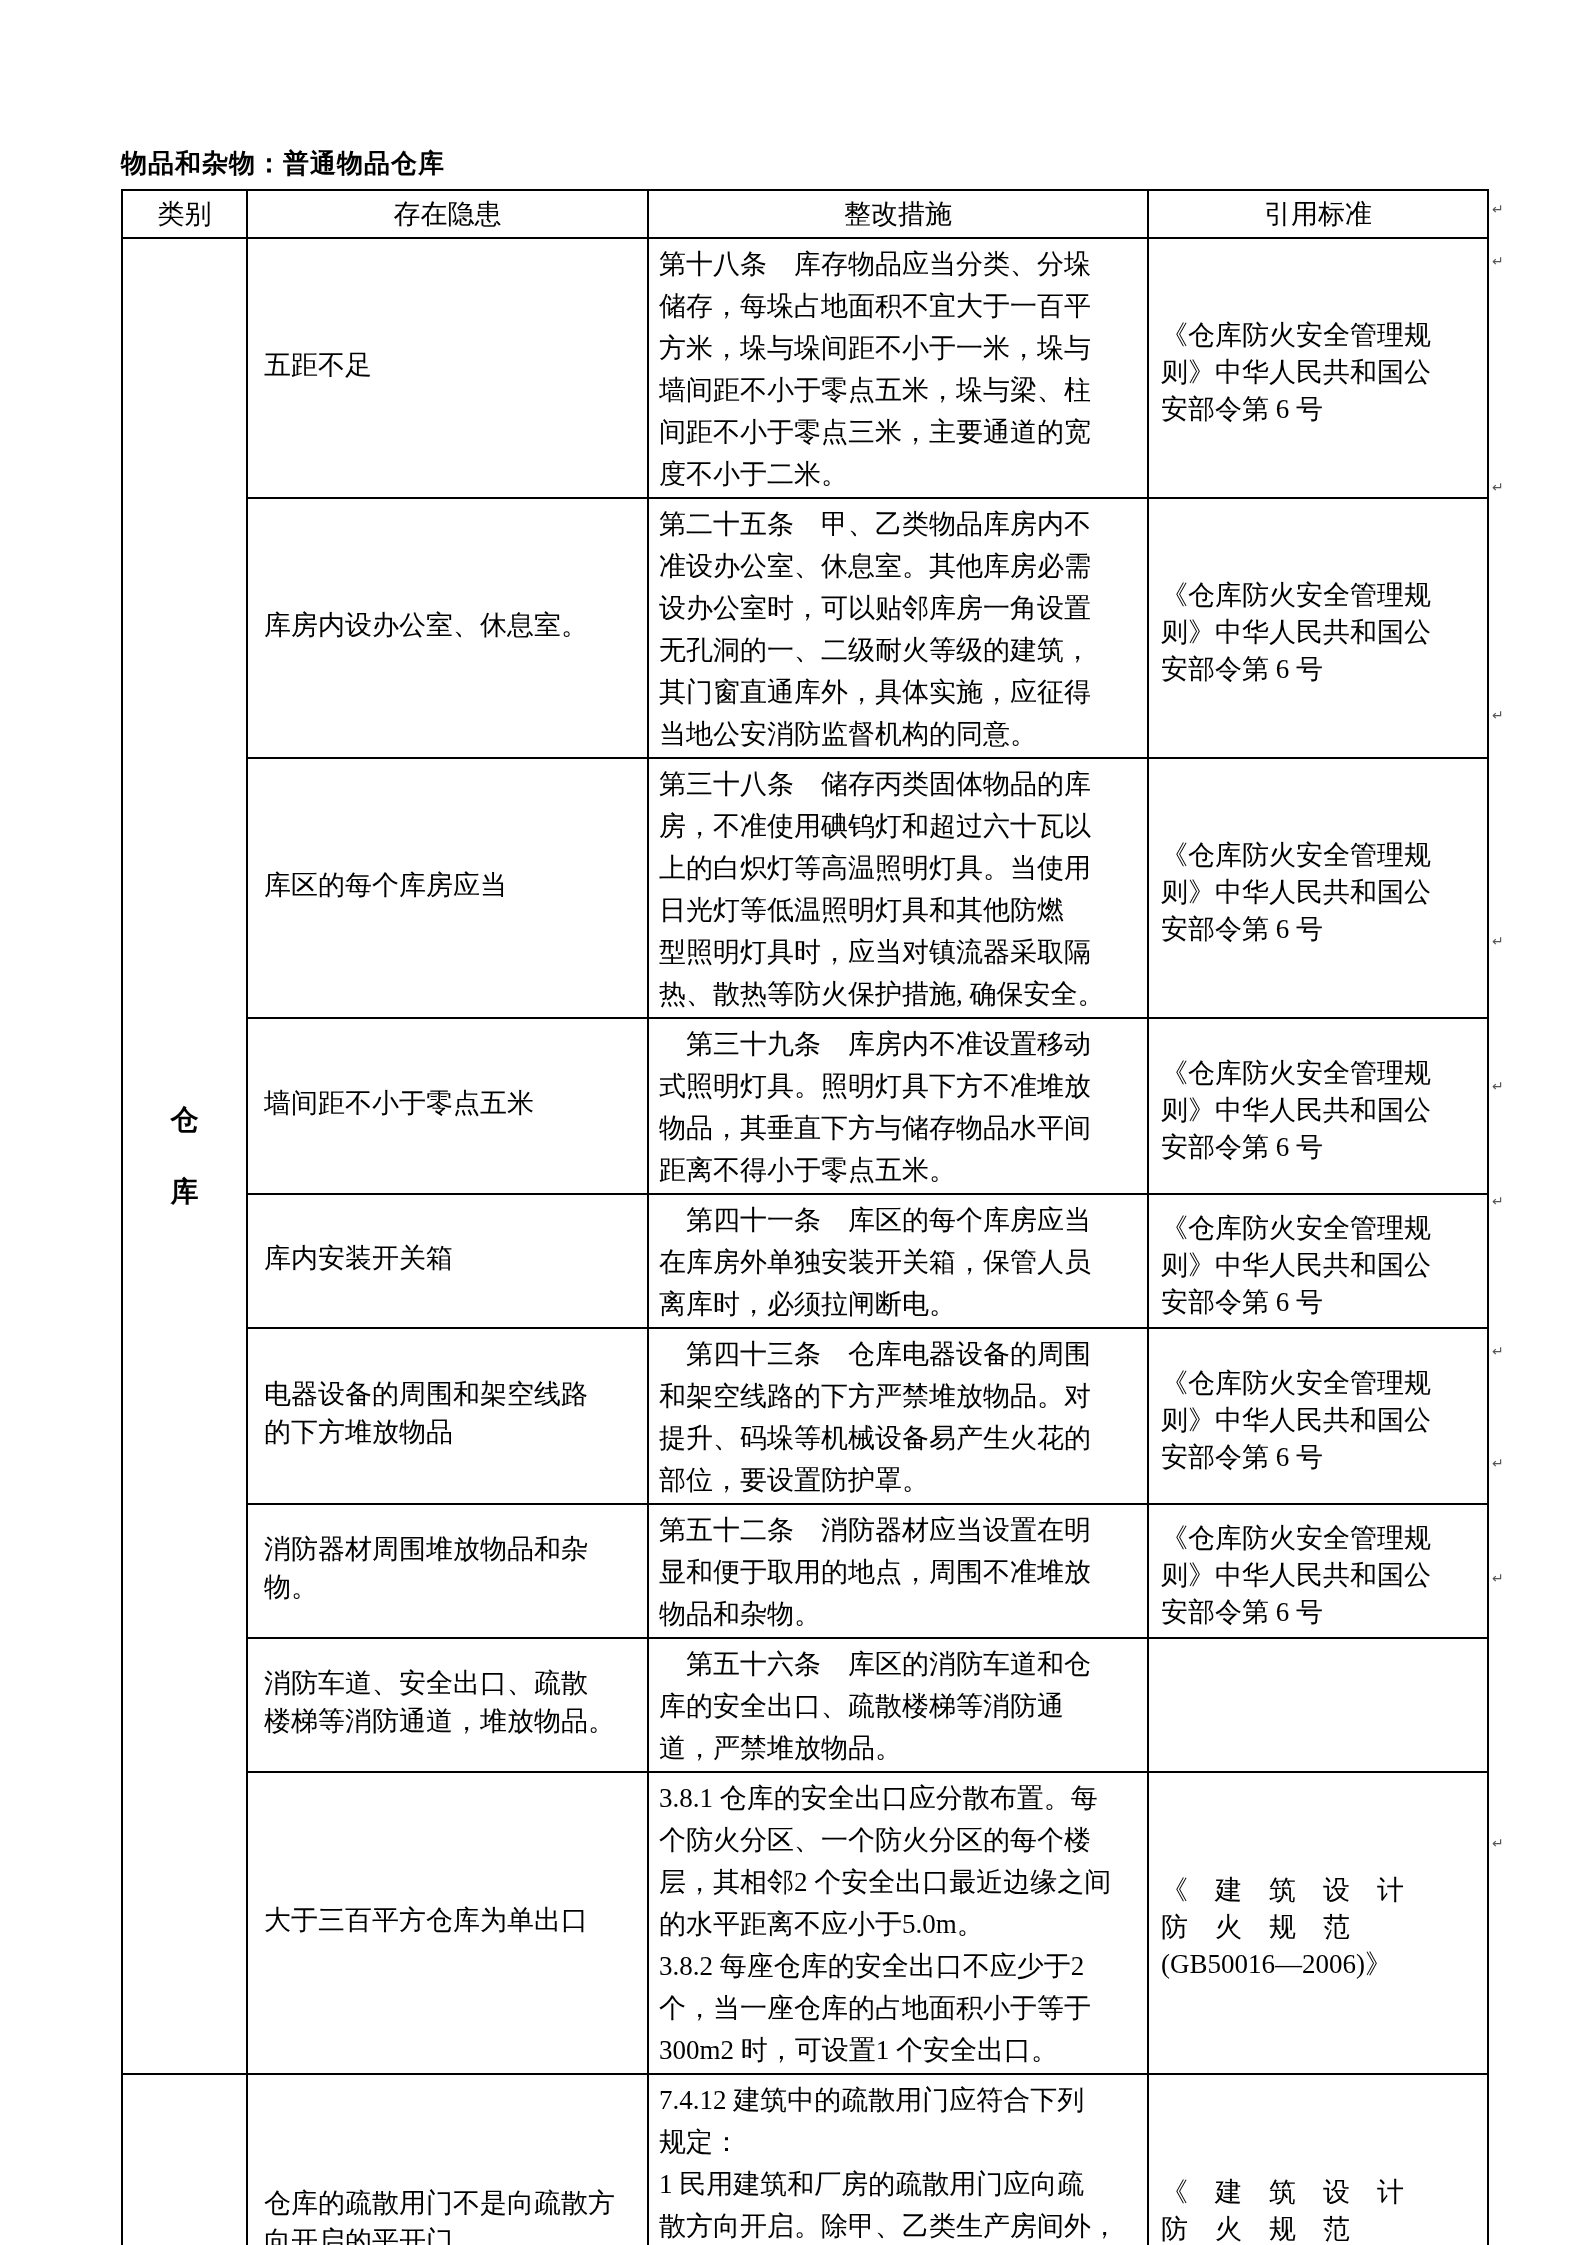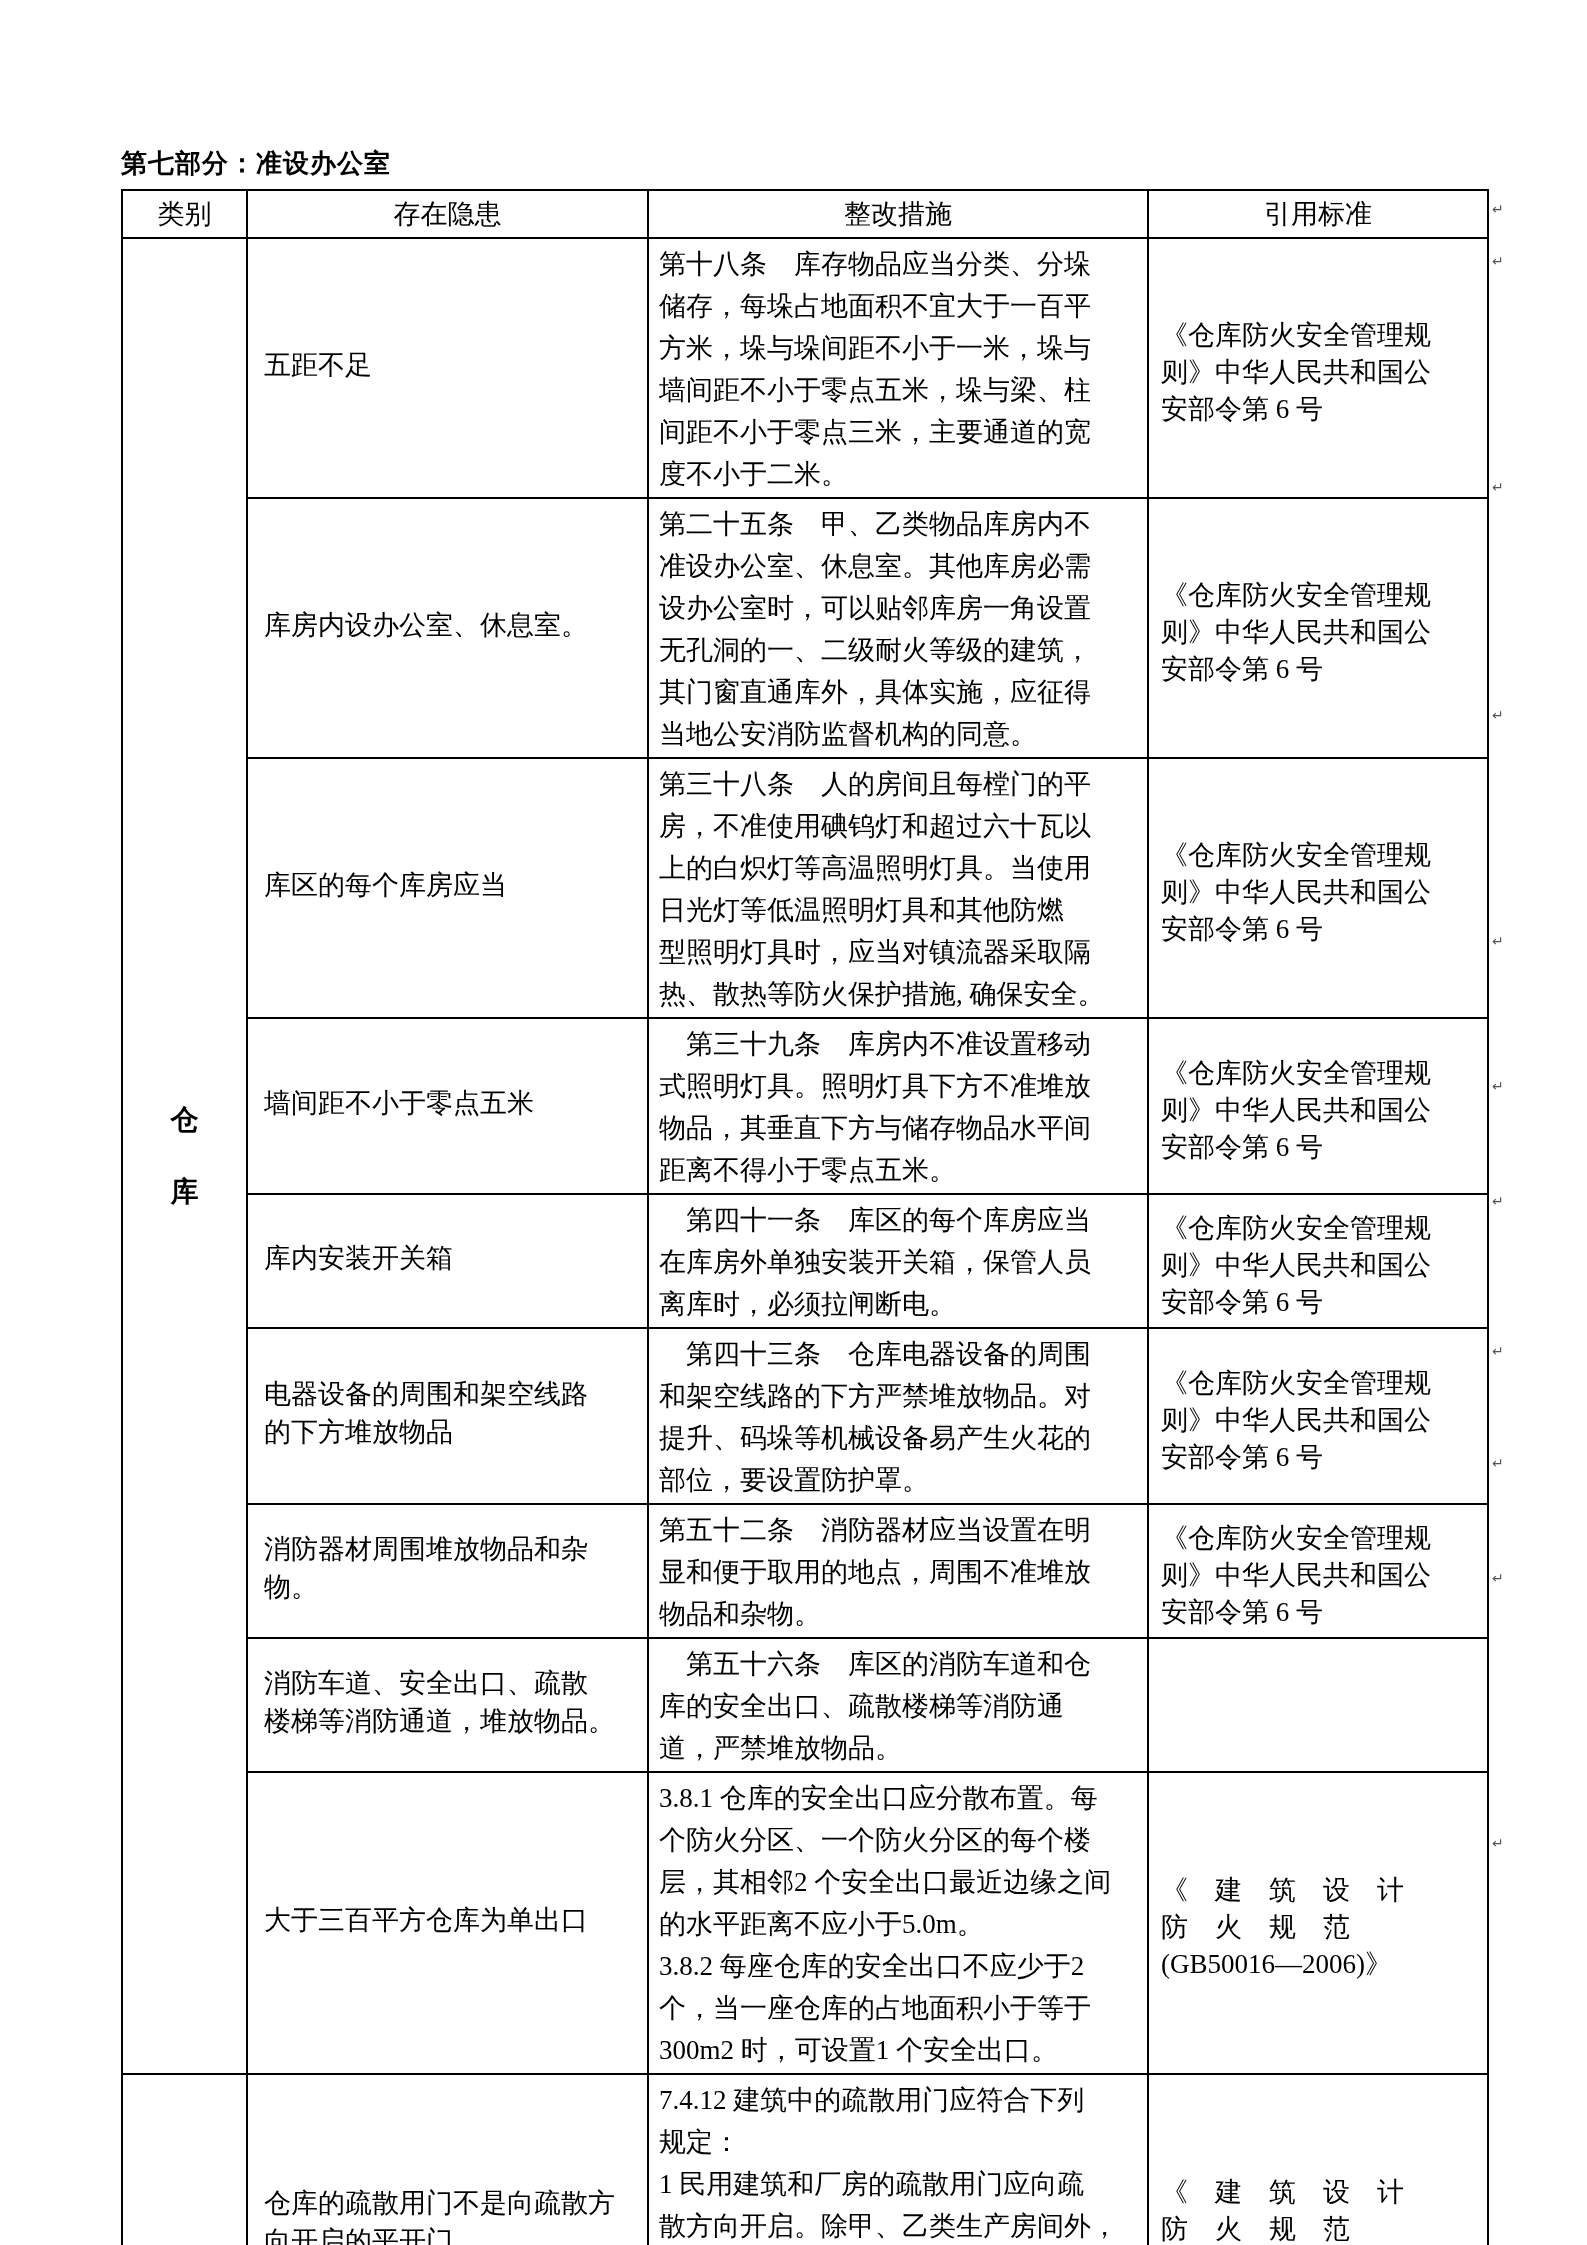--- a/index.html
+++ b/index.html
@@ -55,7 +55,7 @@
 
 <div class="page">
 
-  <div class="title">第七部分：准设办公室</div>
+  <div class="title">物品和杂物：普通物品仓库</div>
 
   <table class="grid">
     <colgroup>

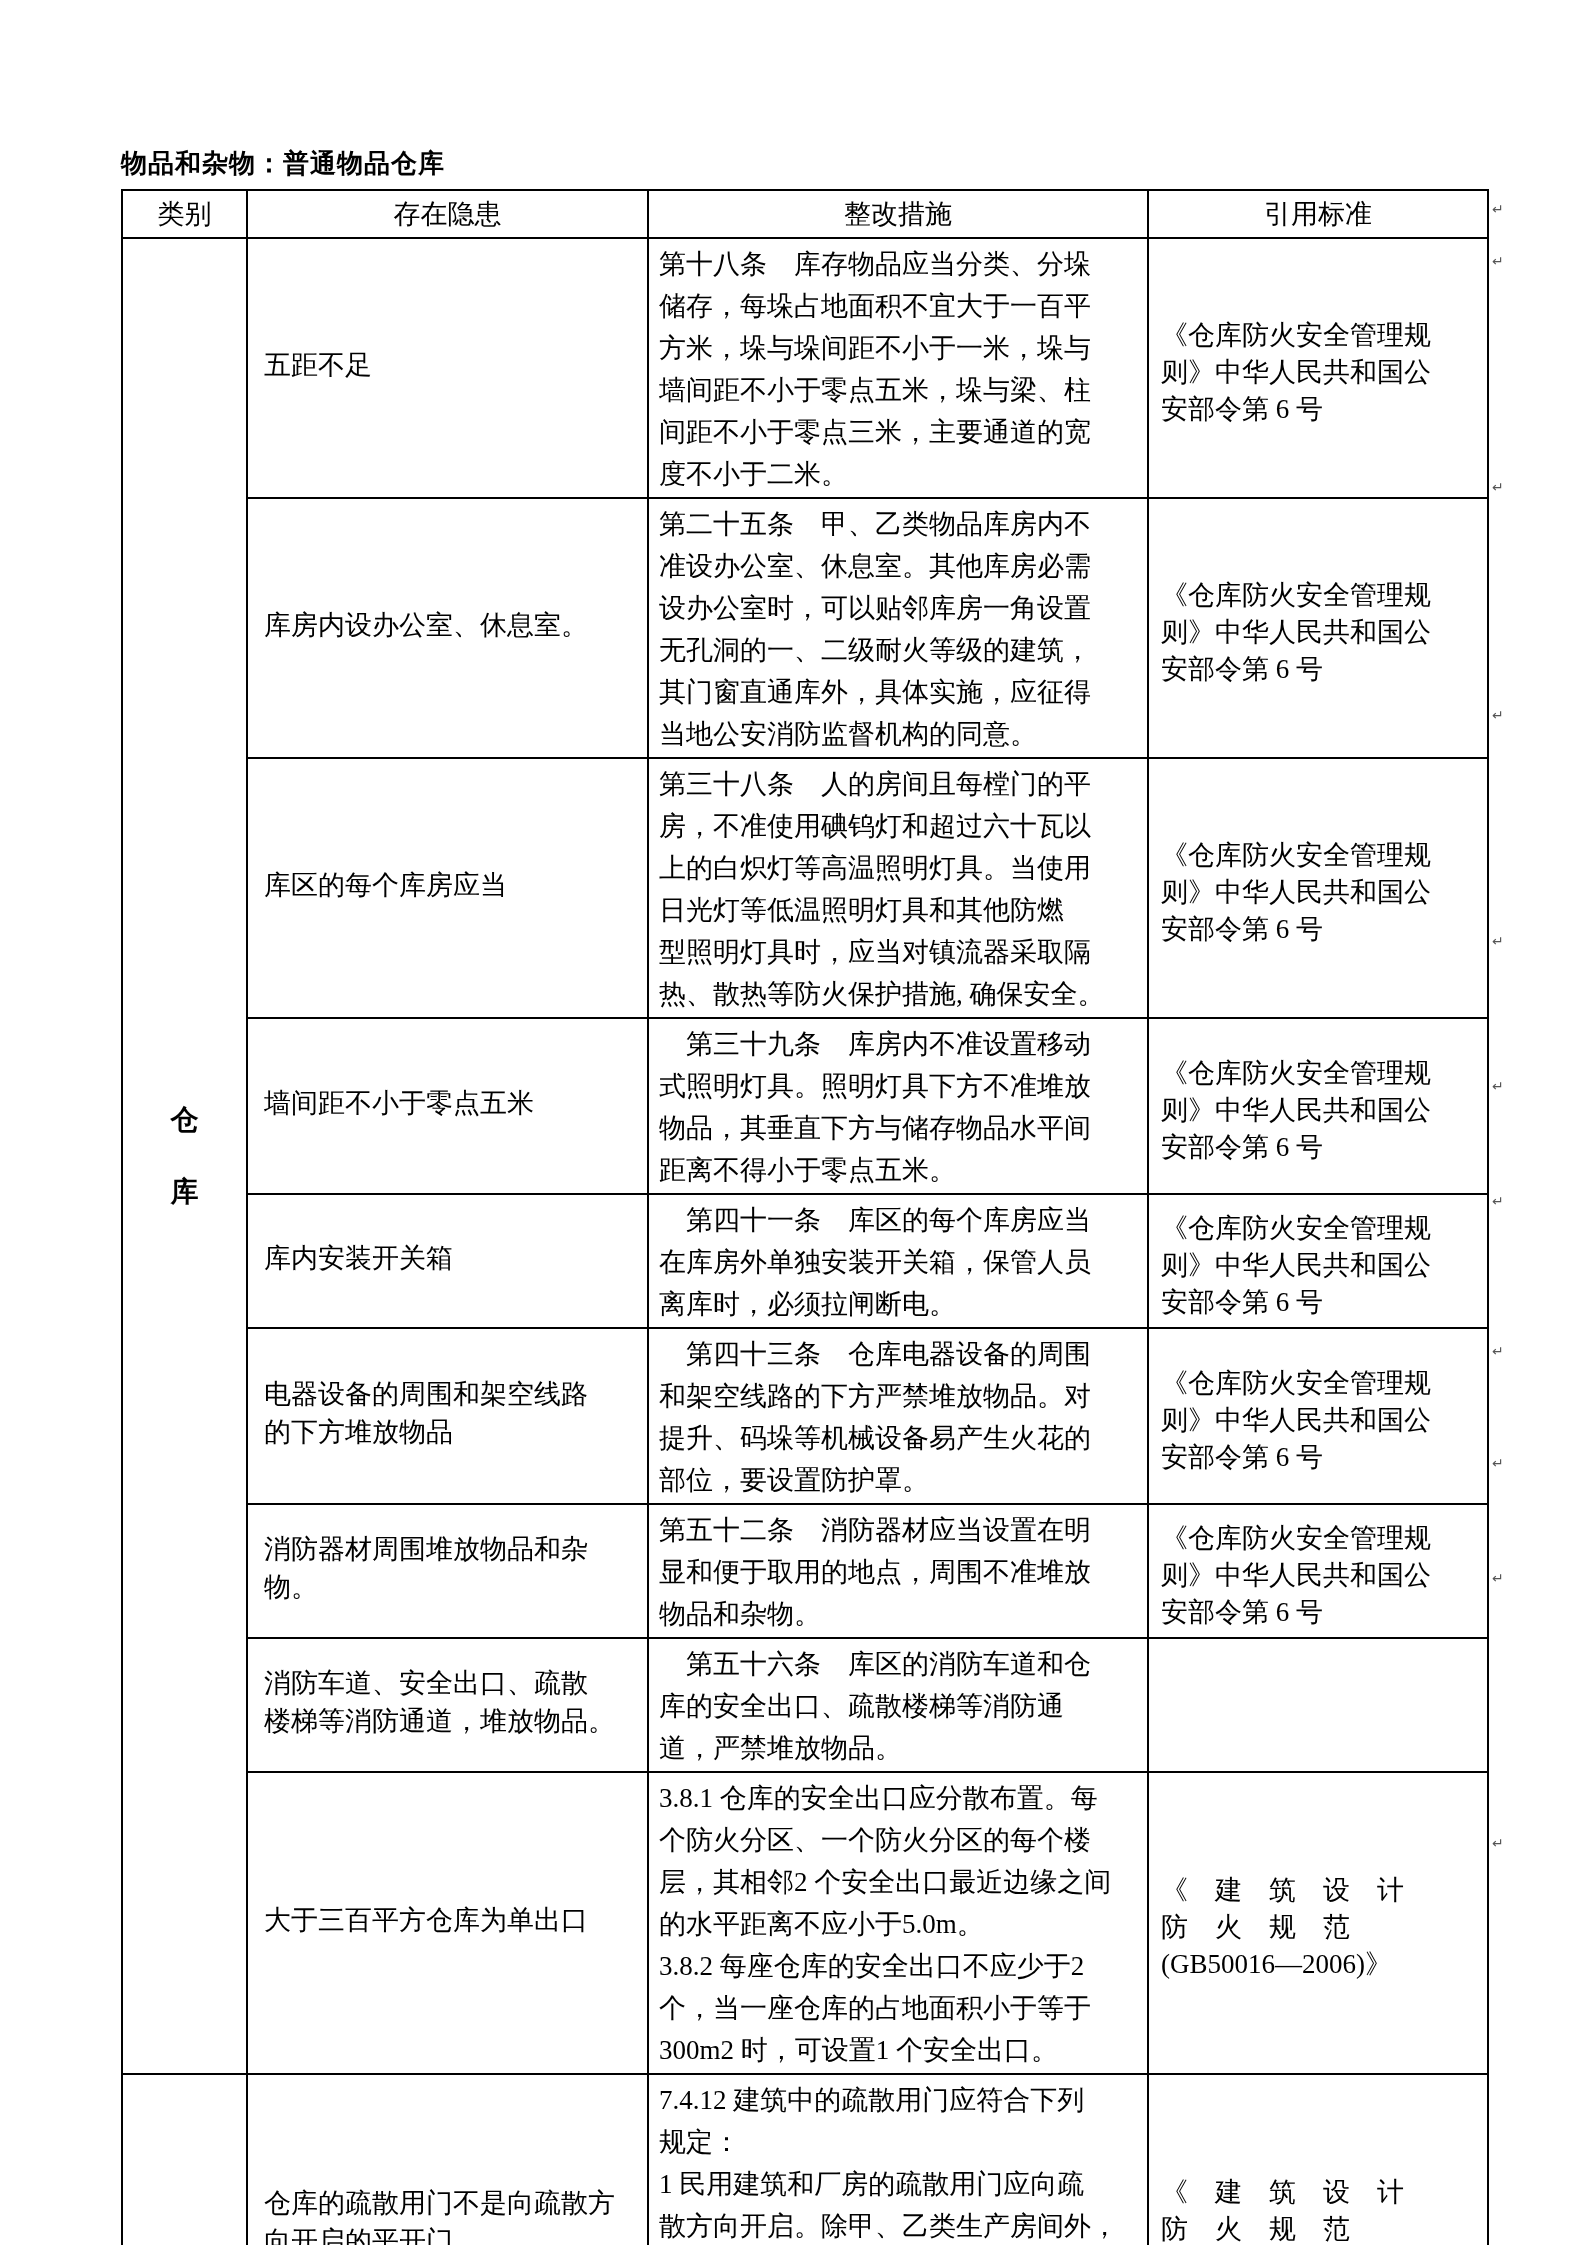--- a/index.html
+++ b/index.html
@@ -103,7 +103,7 @@
       </tr>
       <tr style="height:227px">
         <td class="hazard">库区的每个库房应当</td>
-        <td class="measure">第三十八条　人的房间且每樘门的平
+        <td class="measure">第三十八条　储存丙类固体物品的库
 房，不准使用碘钨灯和超过六十瓦以
 上的白炽灯等高温照明灯具。当使用
 日光灯等低温照明灯具和其他防燃

